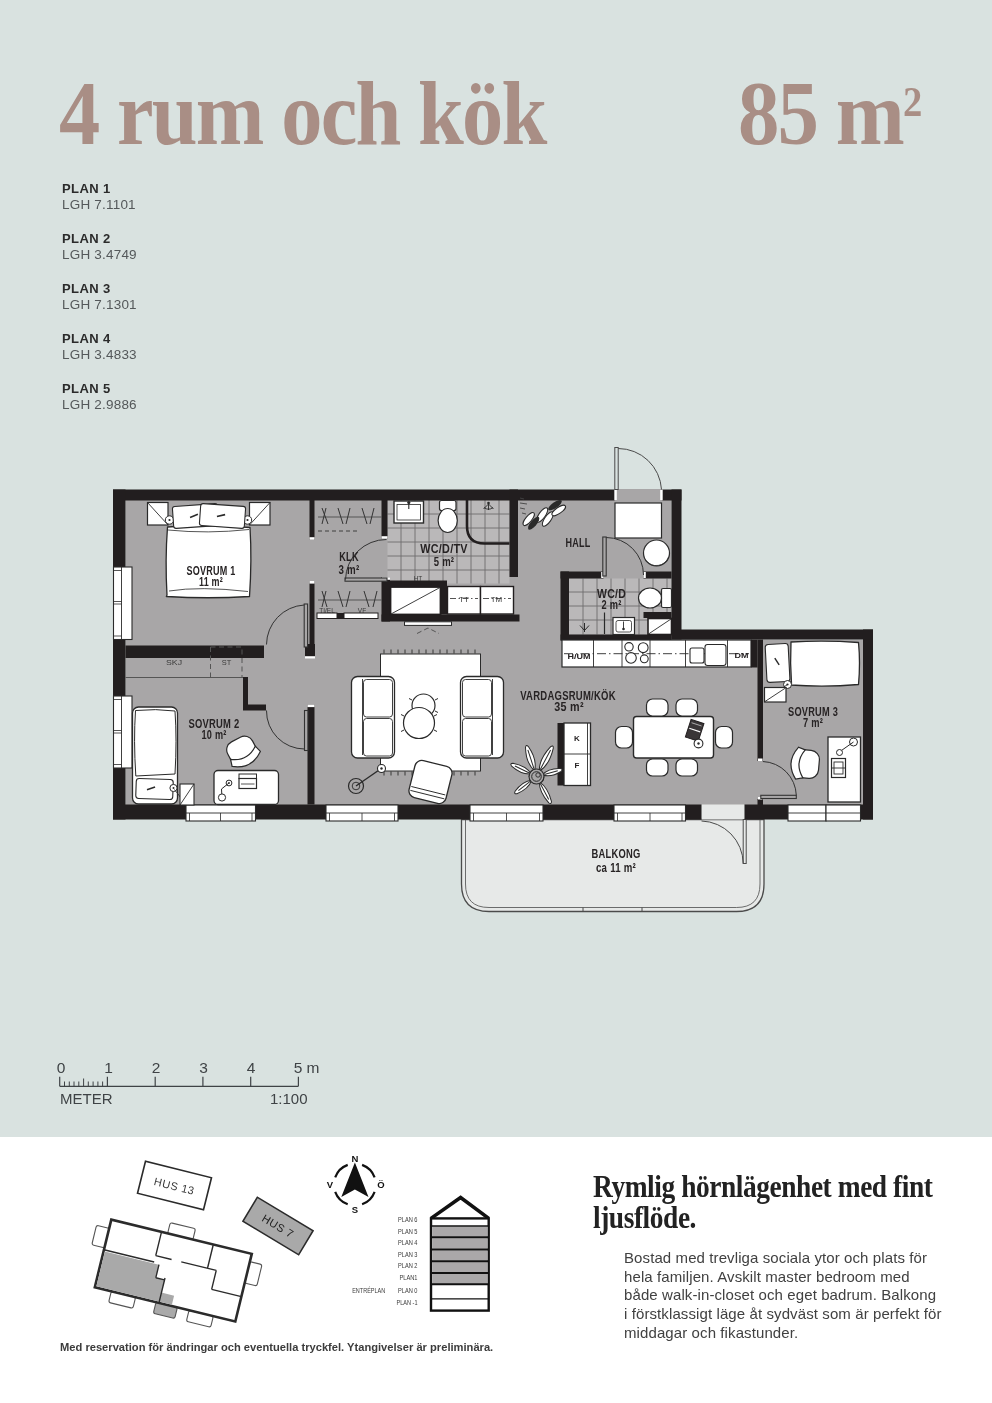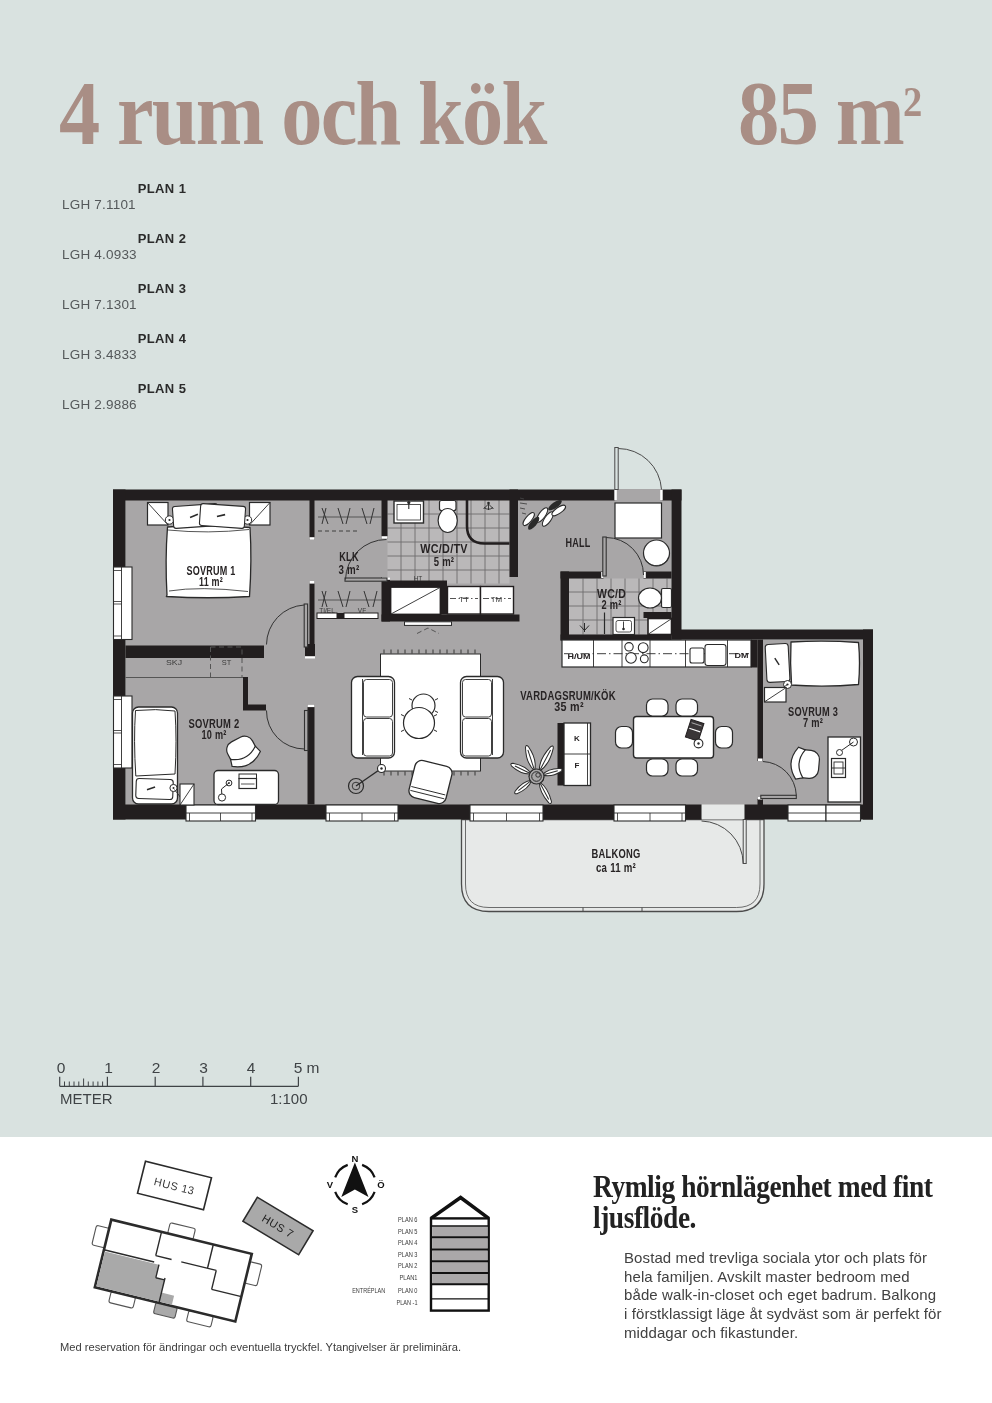--- a/index.html
+++ b/index.html
@@ -15,7 +15,7 @@
        transform:scaleX(0.92);transform-origin:100% 0;}
   #sqm sup{font-size:42px;vertical-align:28px;}
   .planrow{left:62px;width:200px;}
-  .planrow .p{font-weight:bold;font-size:13px;color:#2b2b2b;letter-spacing:.4px;text-align:center;}
+  .planrow .p{font-weight:bold;font-size:13px;color:#2b2b2b;letter-spacing:.4px;}
   .planrow .l{font-size:13.5px;color:#54585a;letter-spacing:.2px;margin-top:1px;}
   #heading{left:593px;top:1171px;width:500px;font-family:"Liberation Serif",serif;
            font-weight:bold;font-size:31px;line-height:31px;color:#222222;

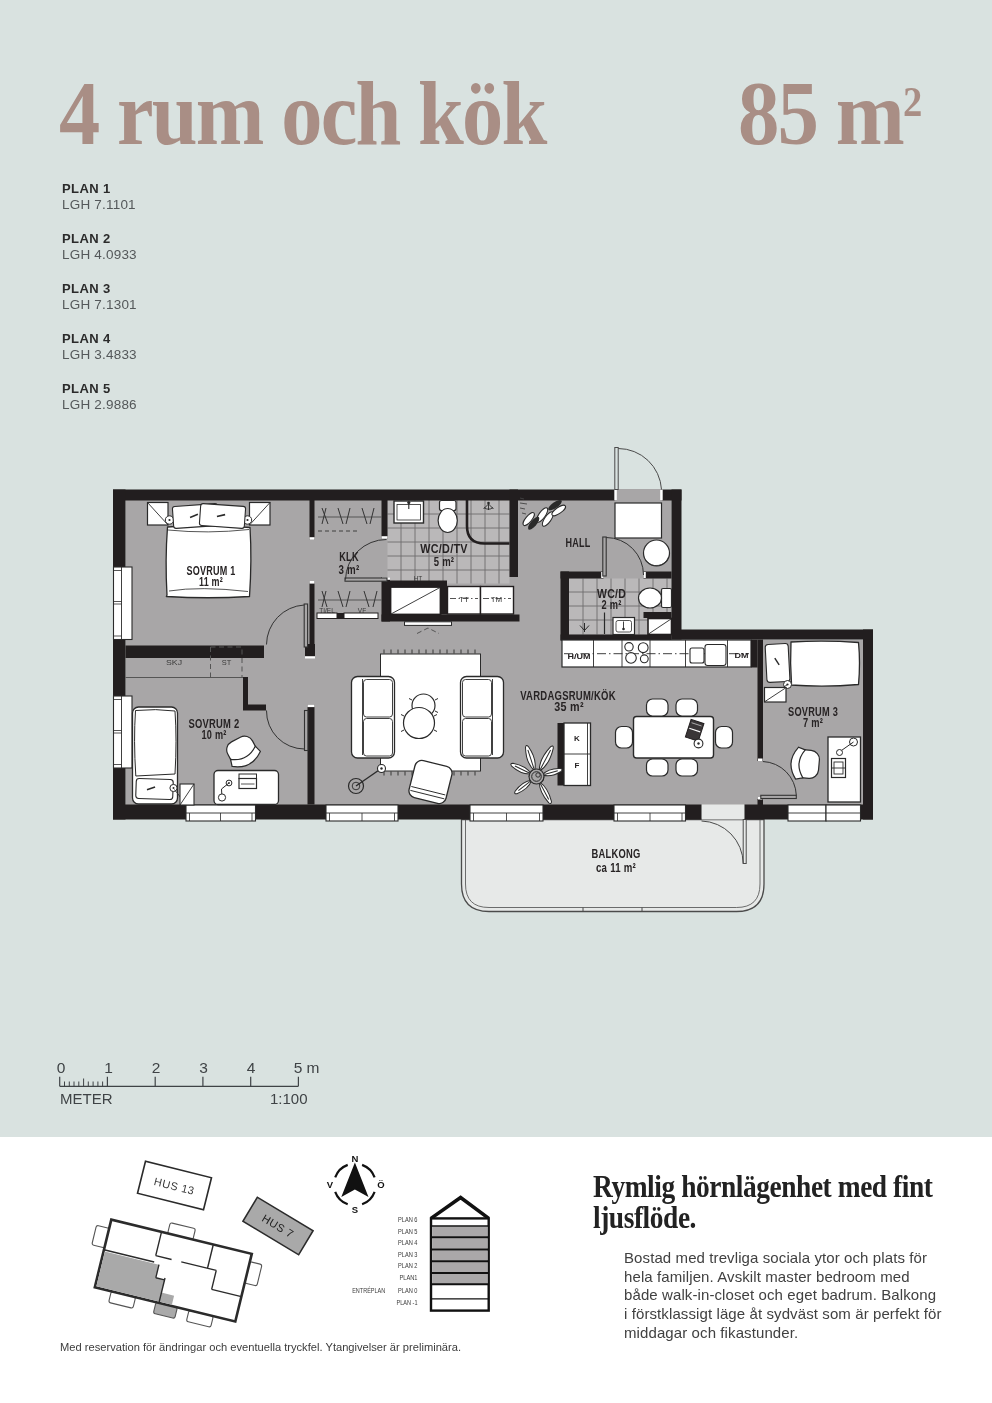--- a/index.html
+++ b/index.html
@@ -45,7 +45,7 @@
 
 <div class="abs planrow" style="top:231px">
     <div class="p">PLAN 2</div>
-    <div class="l">LGH 4.0933</div>
+    <div class="l">LGH 3.4749</div>
   </div>
 
 <div class="abs planrow" style="top:281px">

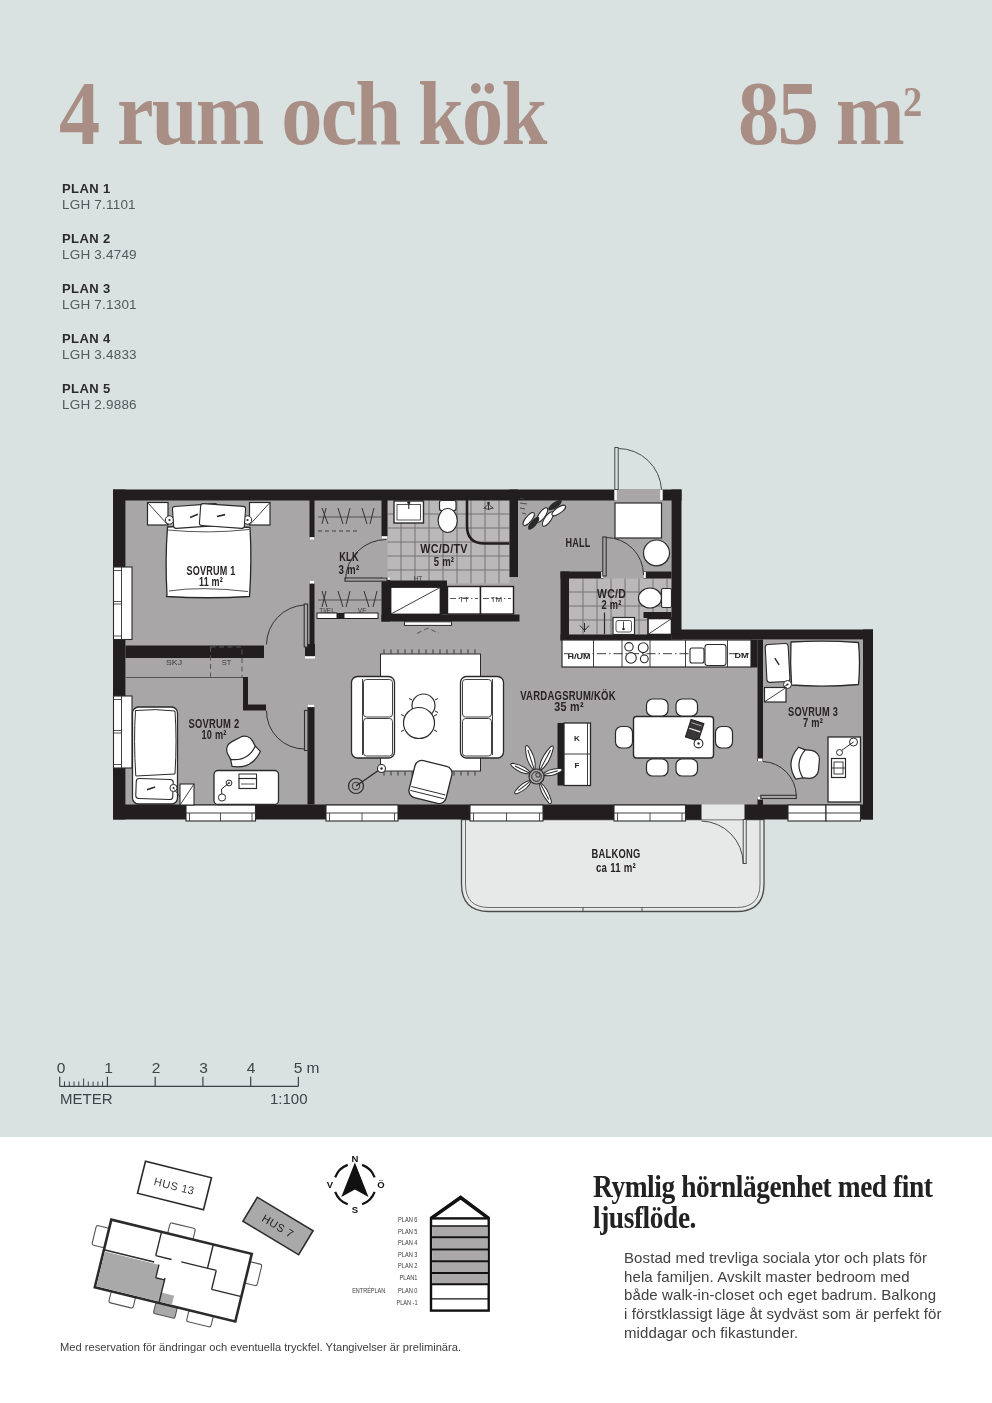--- a/index.html
+++ b/index.html
@@ -22,7 +22,7 @@
            letter-spacing:-0.5px;transform:scaleX(0.885);transform-origin:0 0;white-space:nowrap;}
   #bodytext{left:624px;top:1249px;width:380px;font-size:15px;line-height:18.65px;
             color:#414141;letter-spacing:0.1px;}
-  #footnote{left:60px;top:1341px;width:700px;font-size:11.15px;color:#3c3c3c;letter-spacing:0px;}
+  #footnote{left:60px;top:1341px;width:700px;font-size:11.15px;color:#3c3c3c;letter-spacing:0px;font-weight:bold;}
   svg{position:absolute;left:0;top:0;}
   text{font-family:"Liberation Sans",sans-serif;}
   .rl{font-weight:bold;font-size:12px;fill:#272324;letter-spacing:.3px;text-anchor:middle;}

